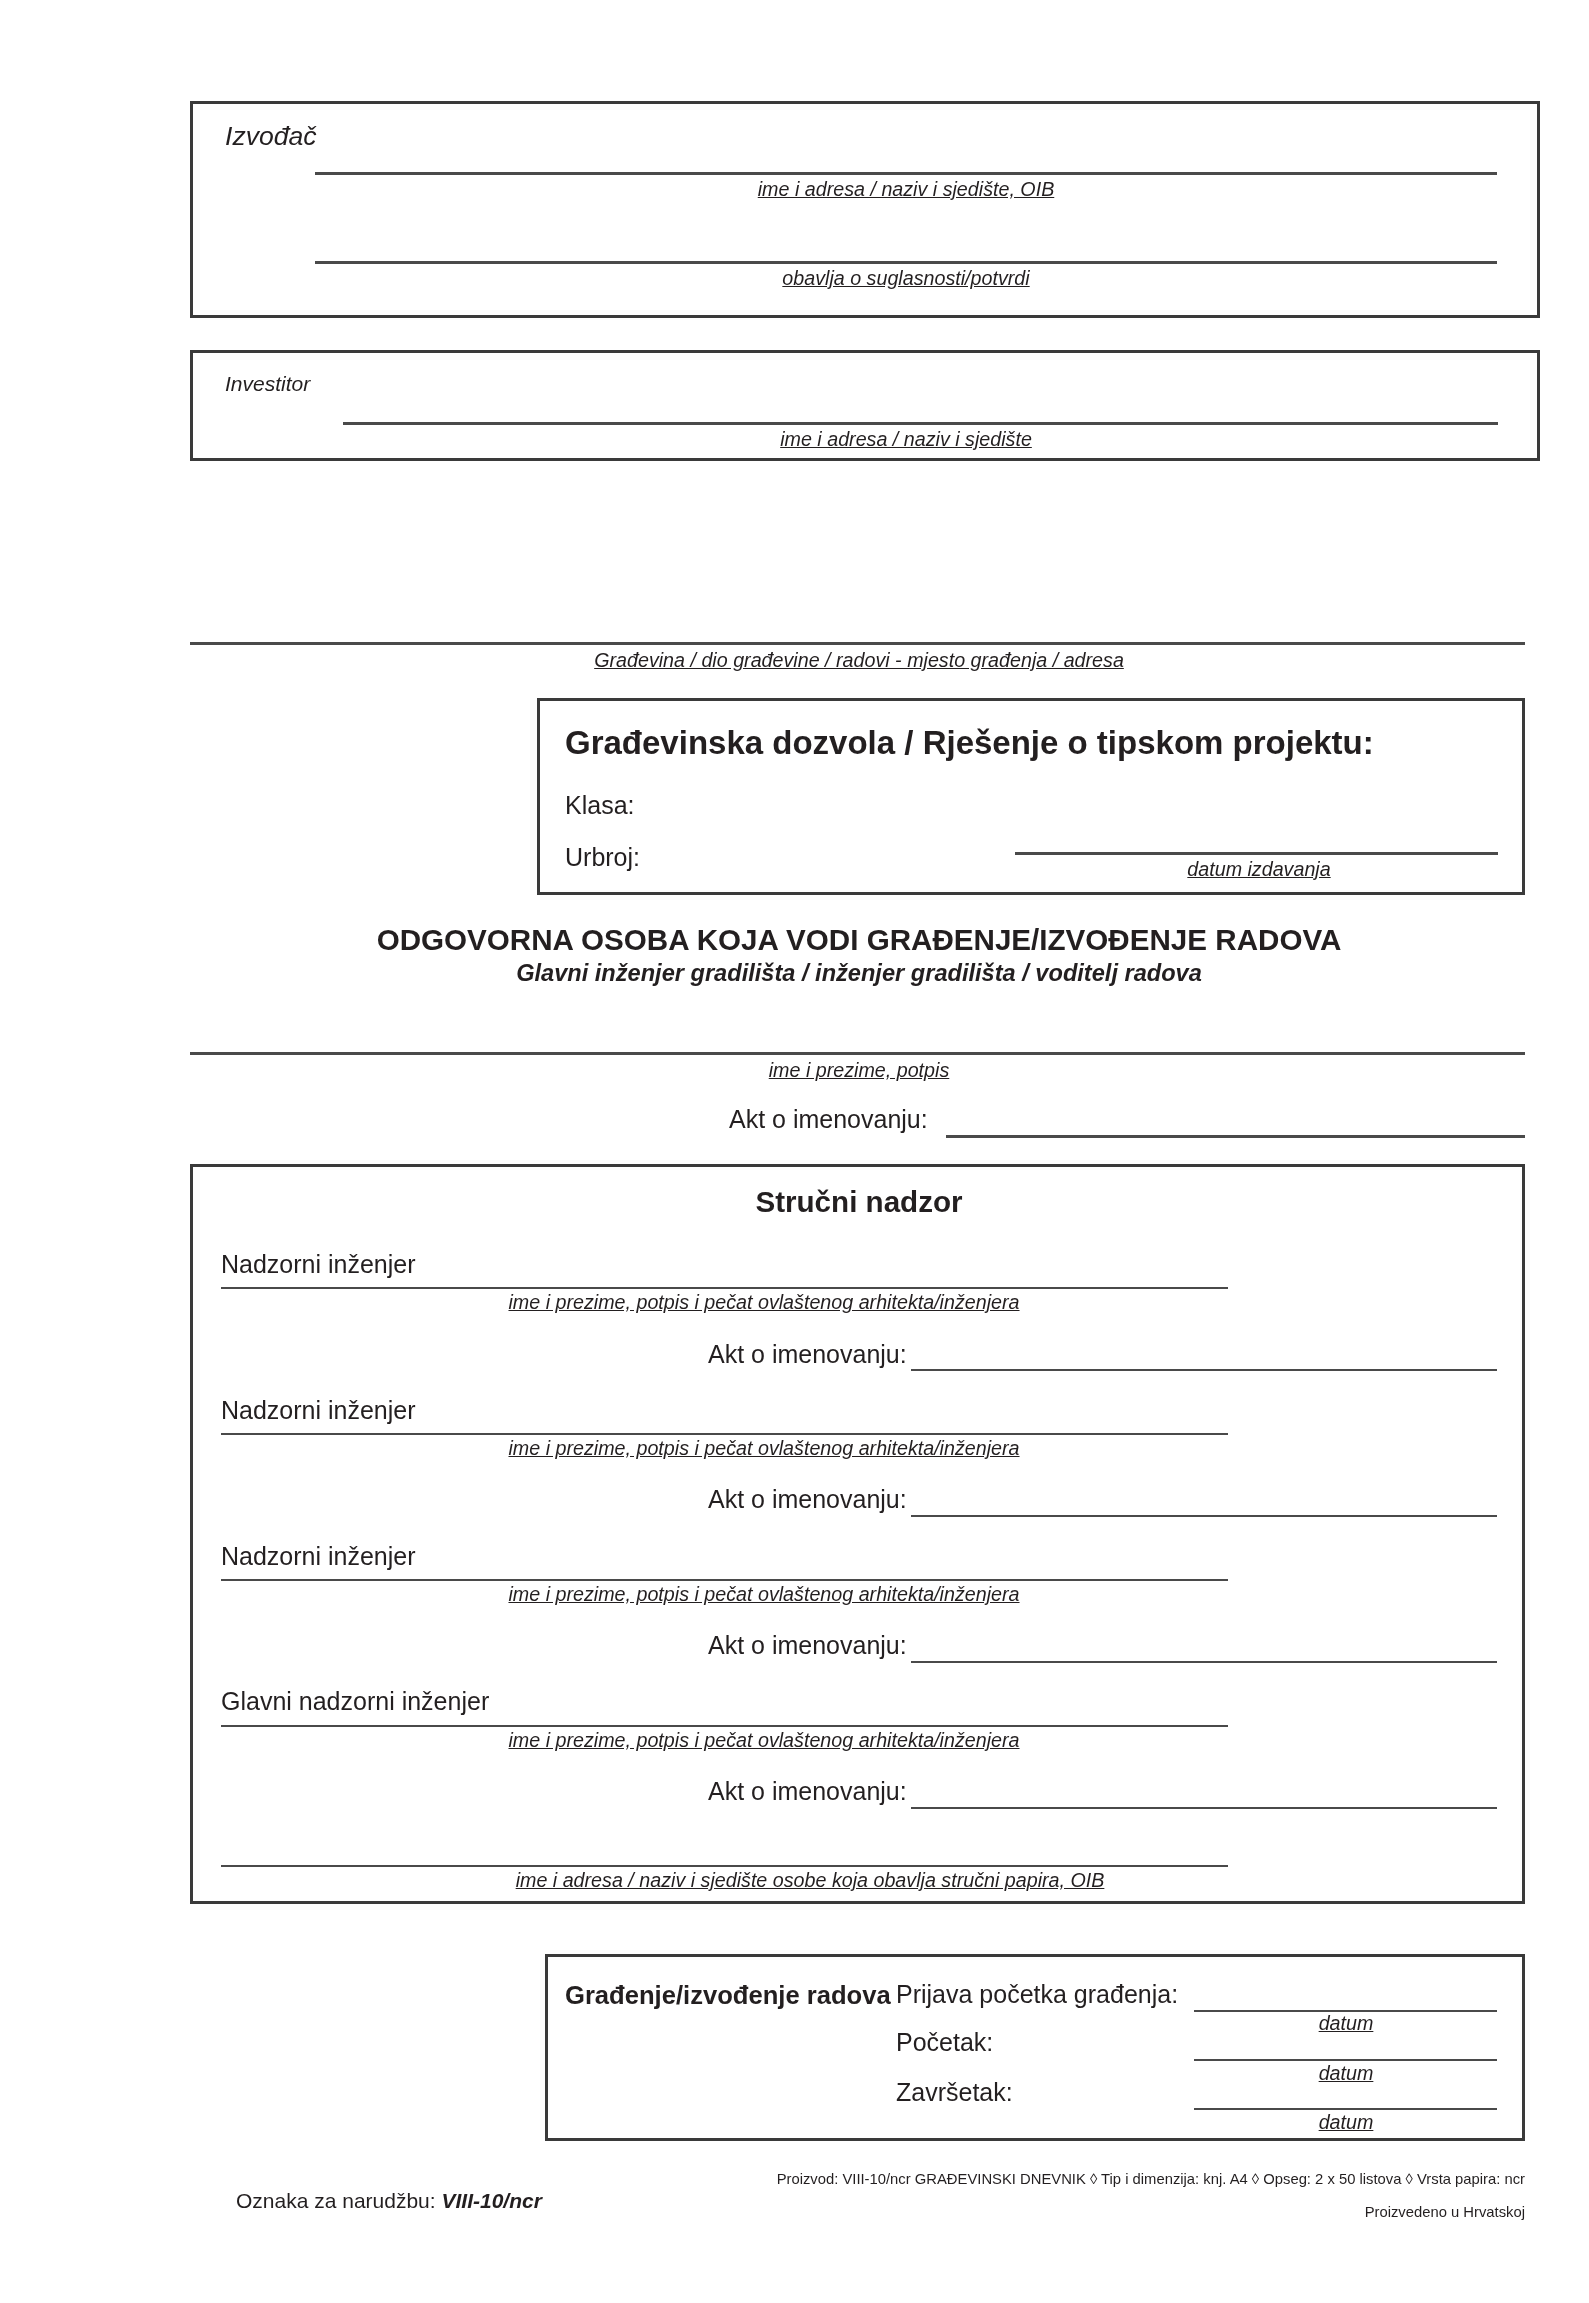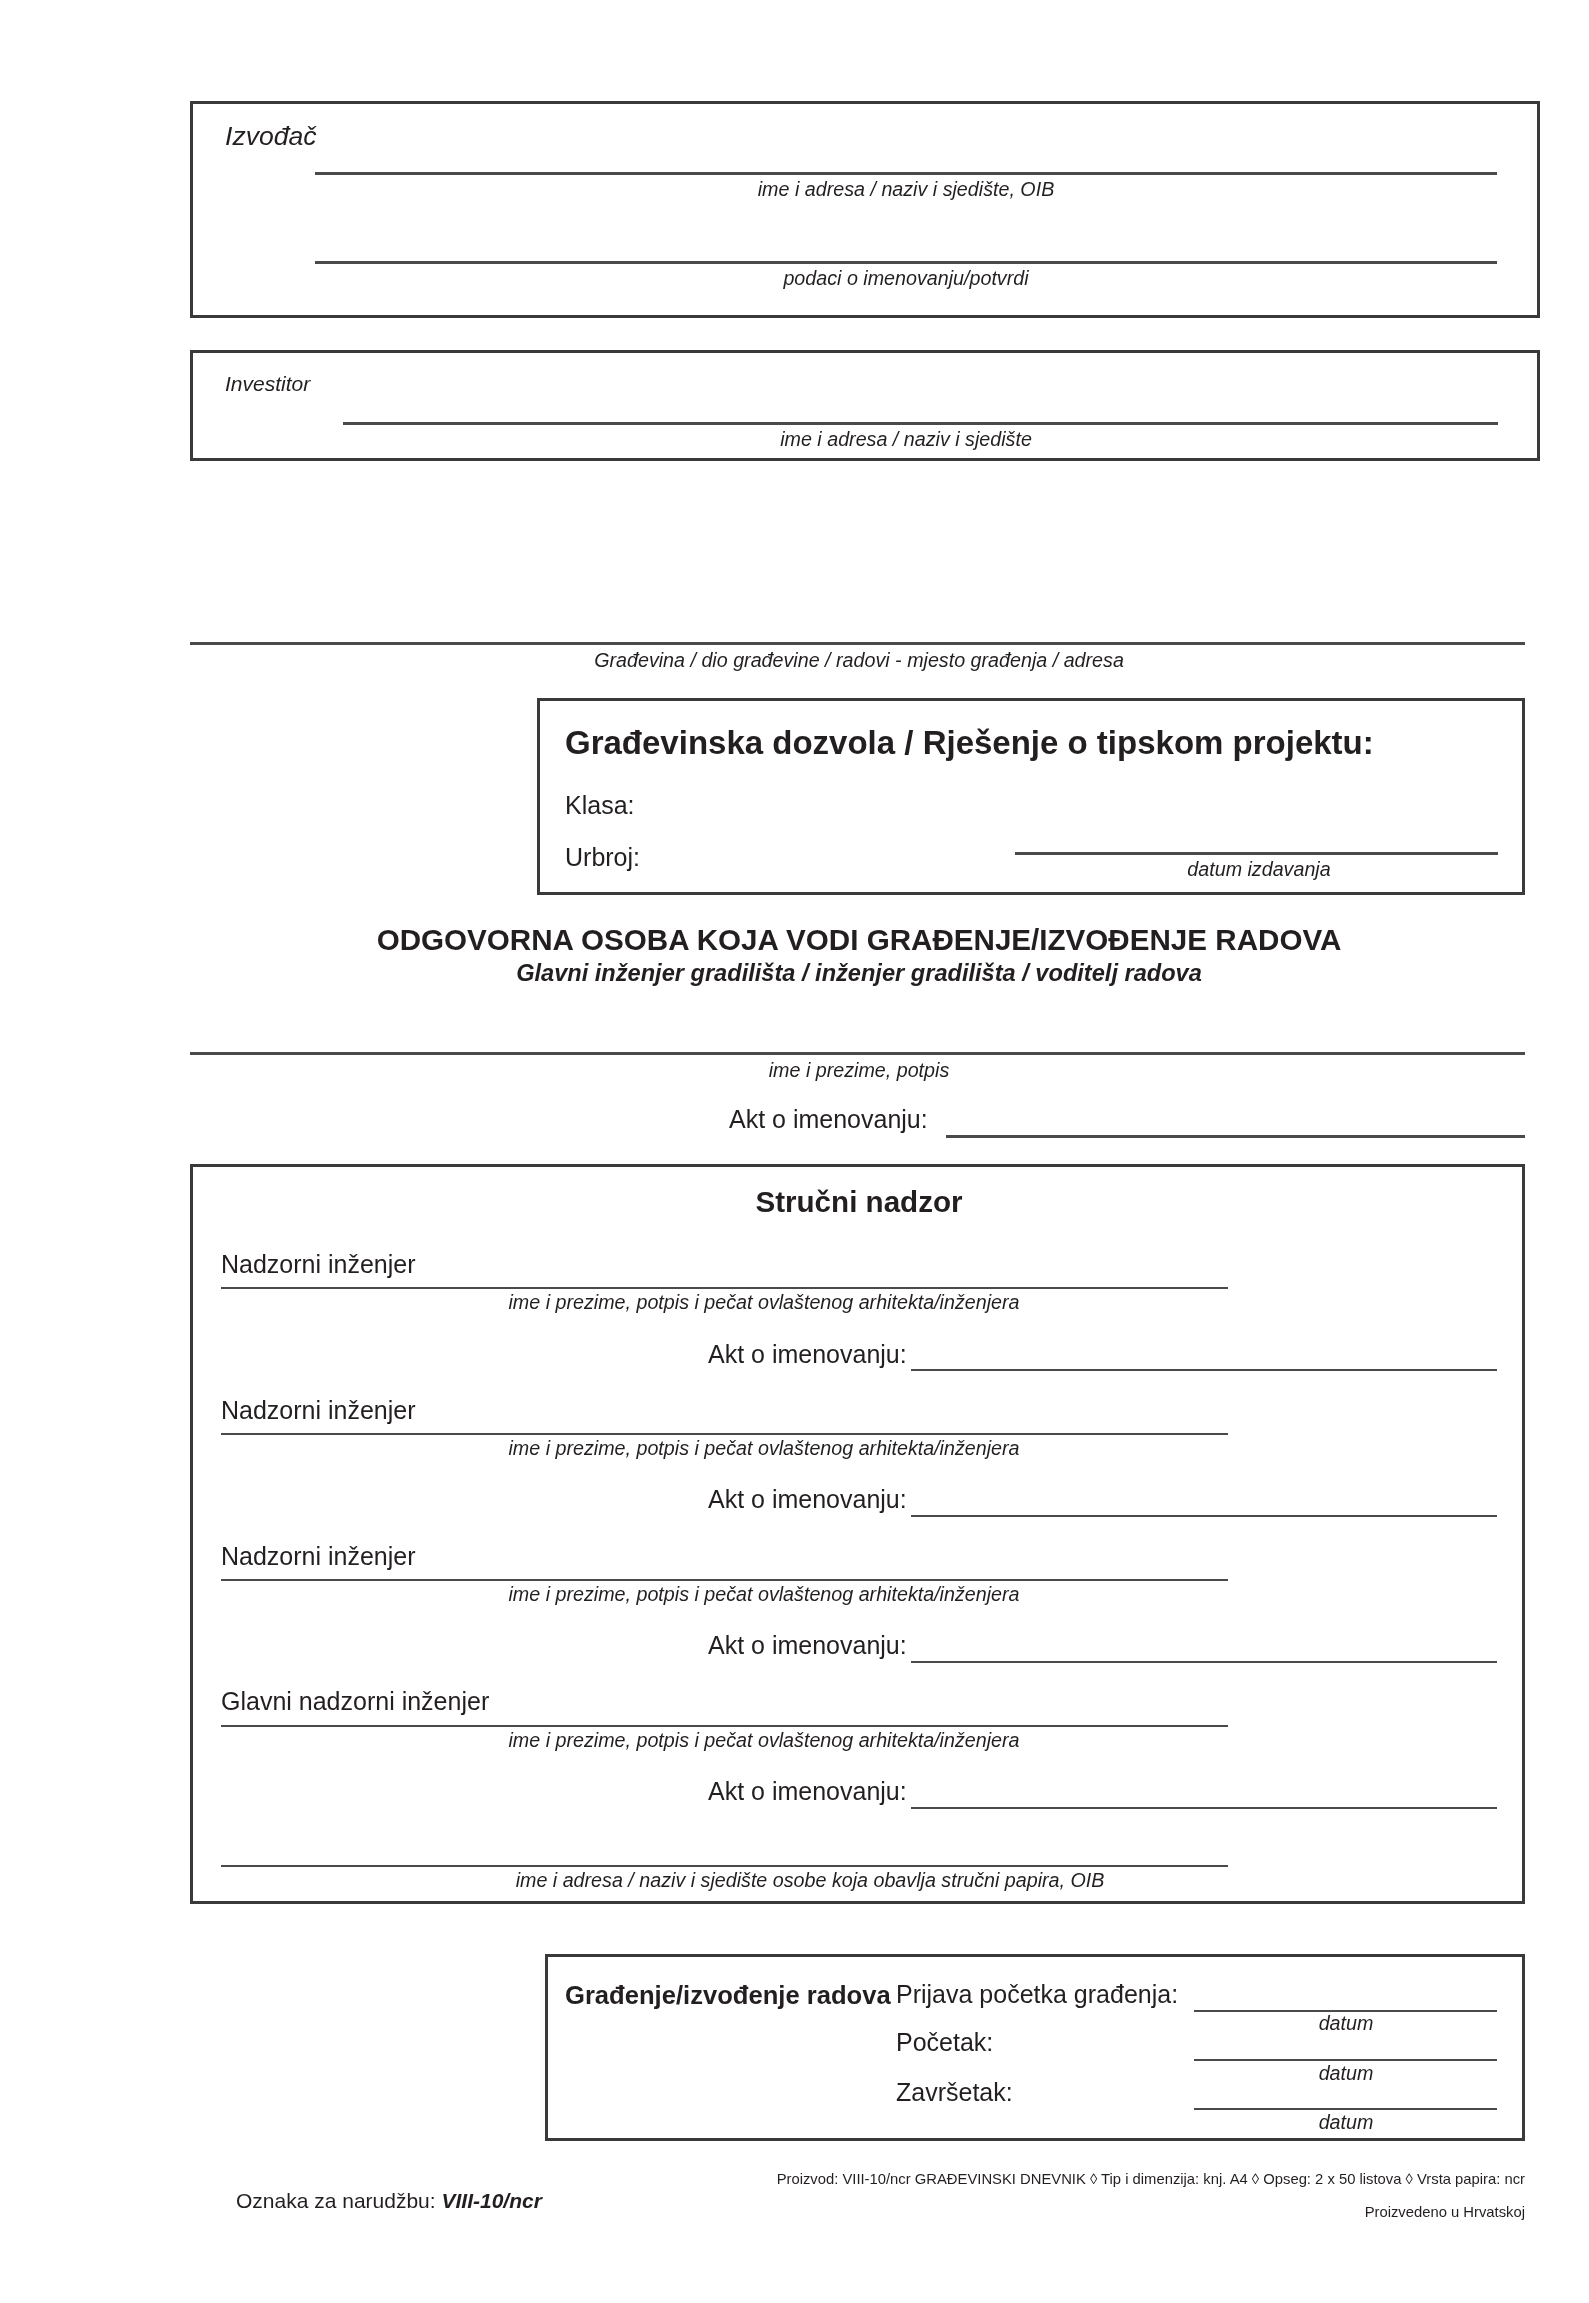--- a/index.html
+++ b/index.html
@@ -52,6 +52,7 @@
     white-space: nowrap;
     text-align: center;
     line-height: 1.1;
+    text-decoration: underline;
   }
 
   

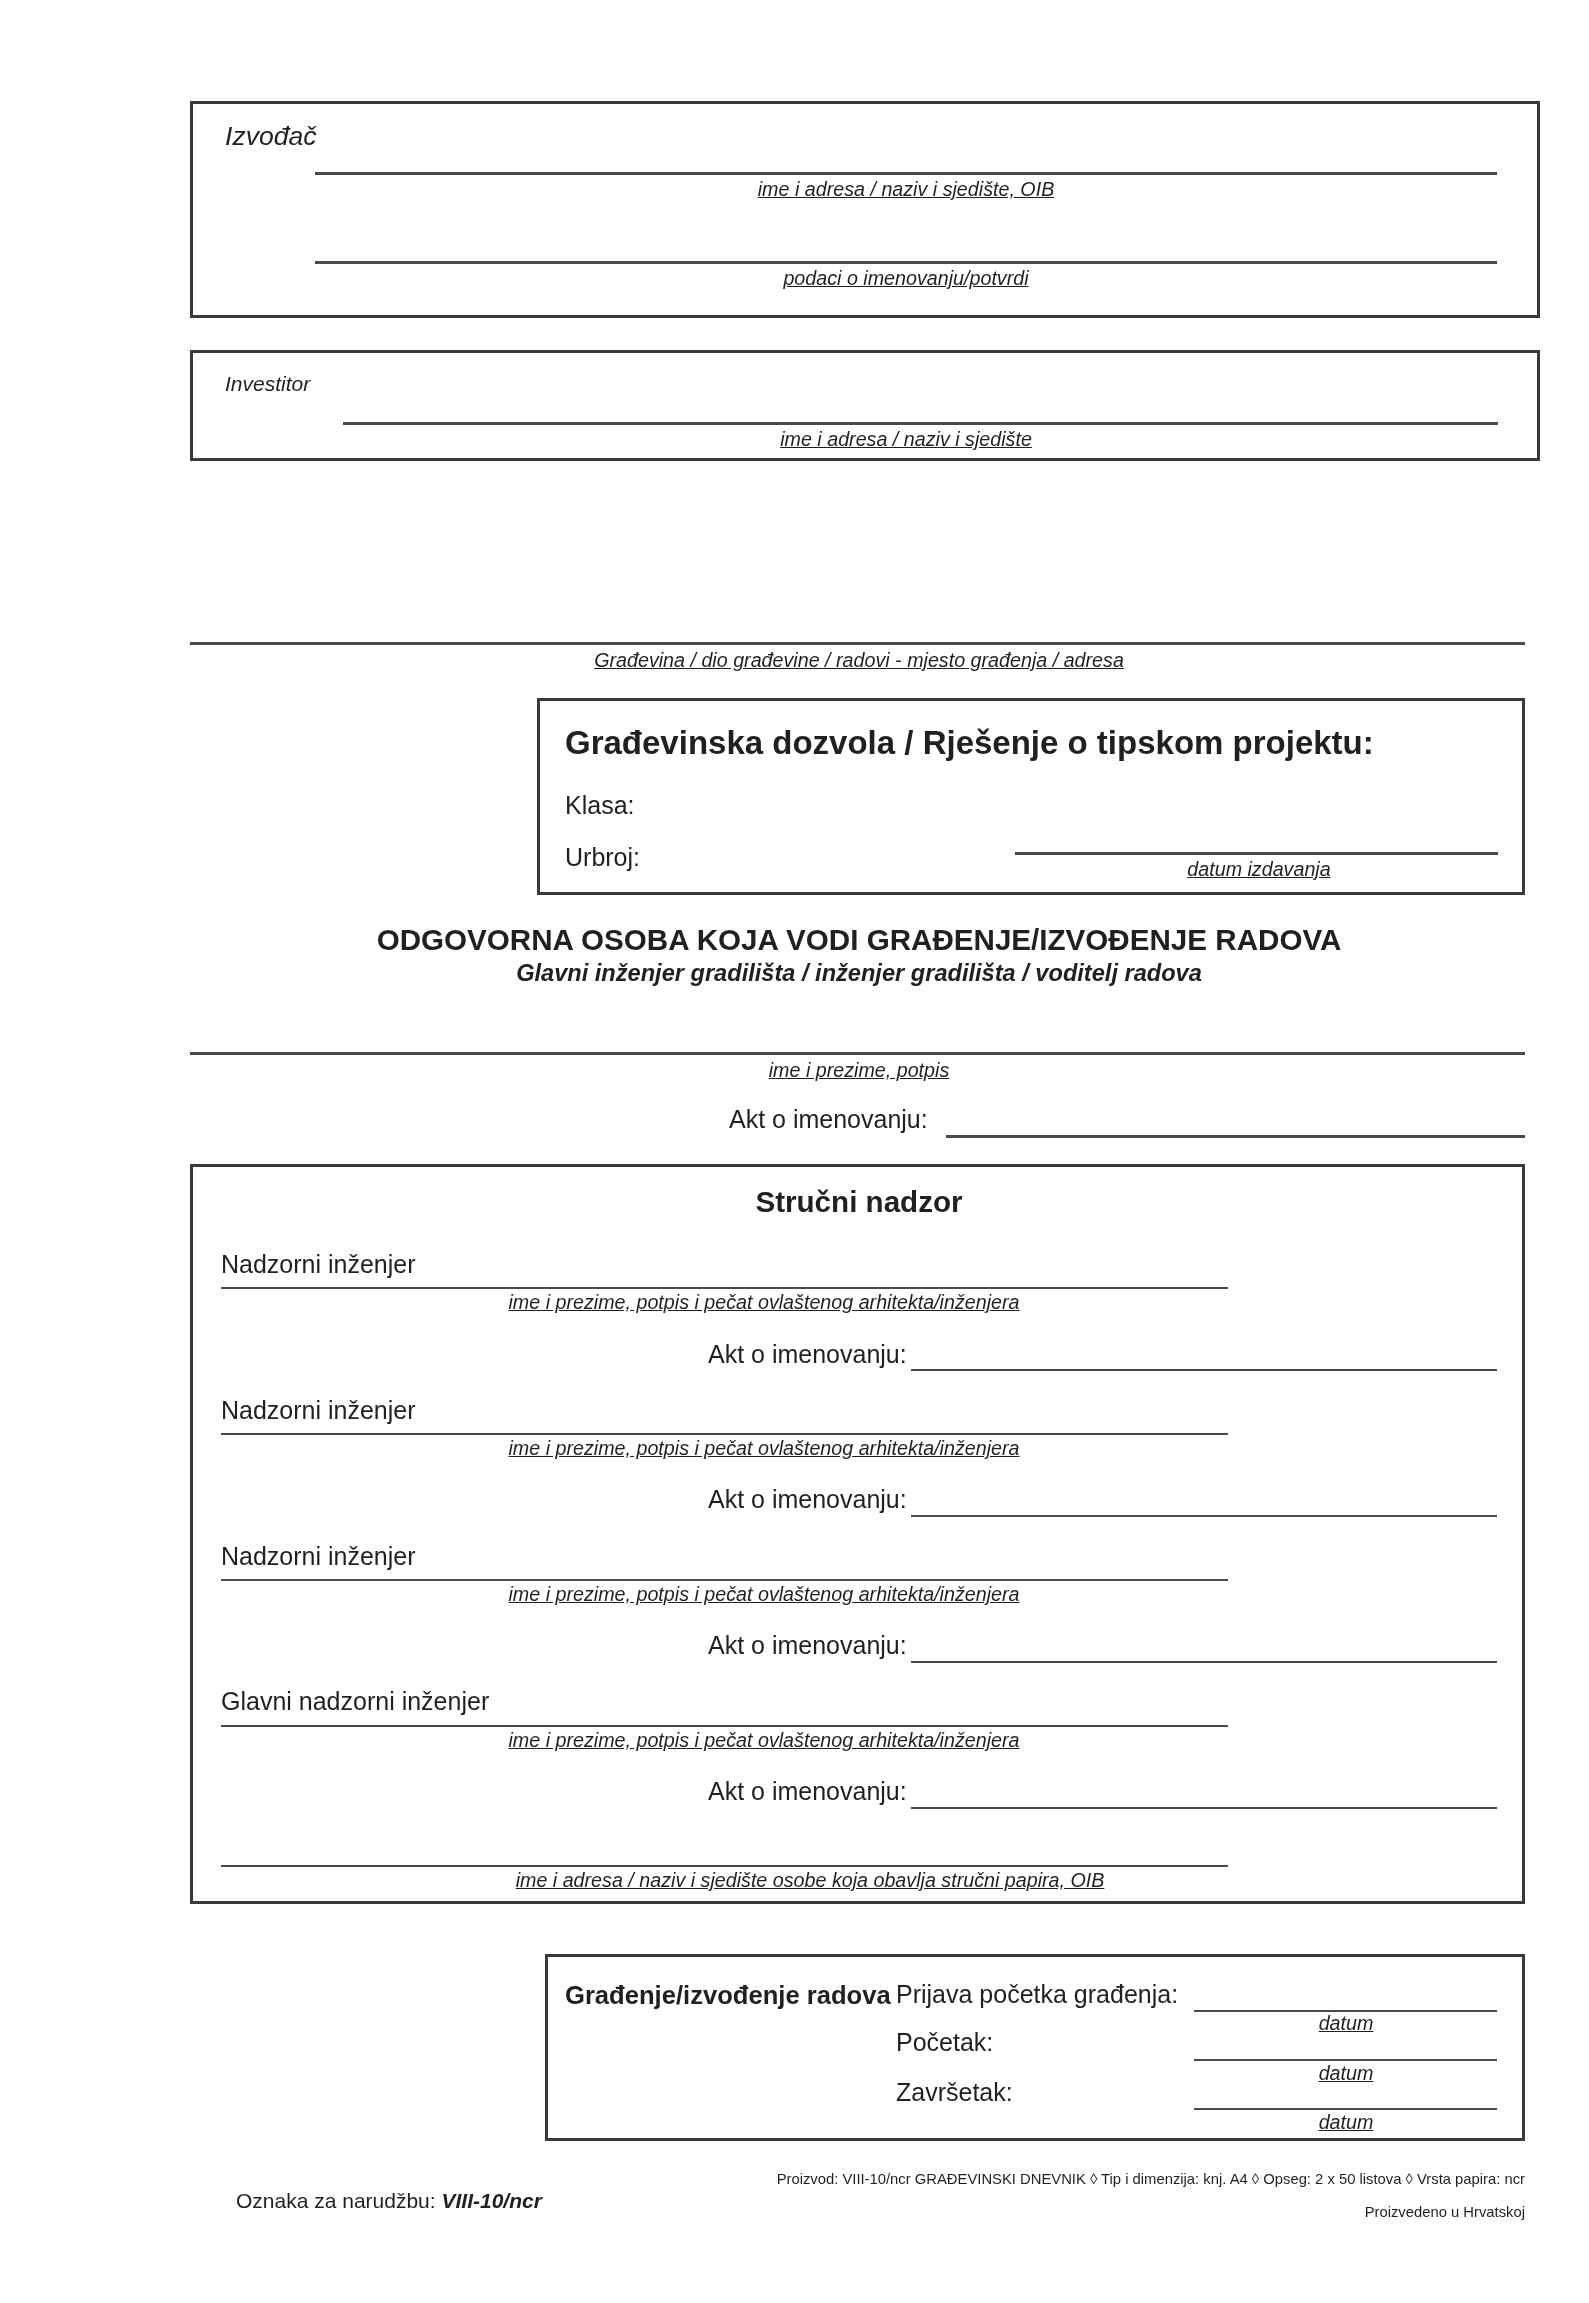--- a/index.html
+++ b/index.html
@@ -123,7 +123,7 @@
   <div class="caption" style="left:906px; top:179px; transform:translateX(-50%);">ime i adresa / naziv i sjedište, OIB</div>
 
   <div class="rule" style="left:315px; top:261px; width:1182px;"></div>
-  <div class="caption" style="left:906px; top:268px; transform:translateX(-50%);">podaci o imenovanju/potvrdi</div>
+  <div class="caption" style="left:906px; top:268px; transform:translateX(-50%);">obavlja o suglasnosti/potvrdi</div>
 
   <div class="box" style="left:190px; top:350px; width:1350px; height:111px;">
   </div>

